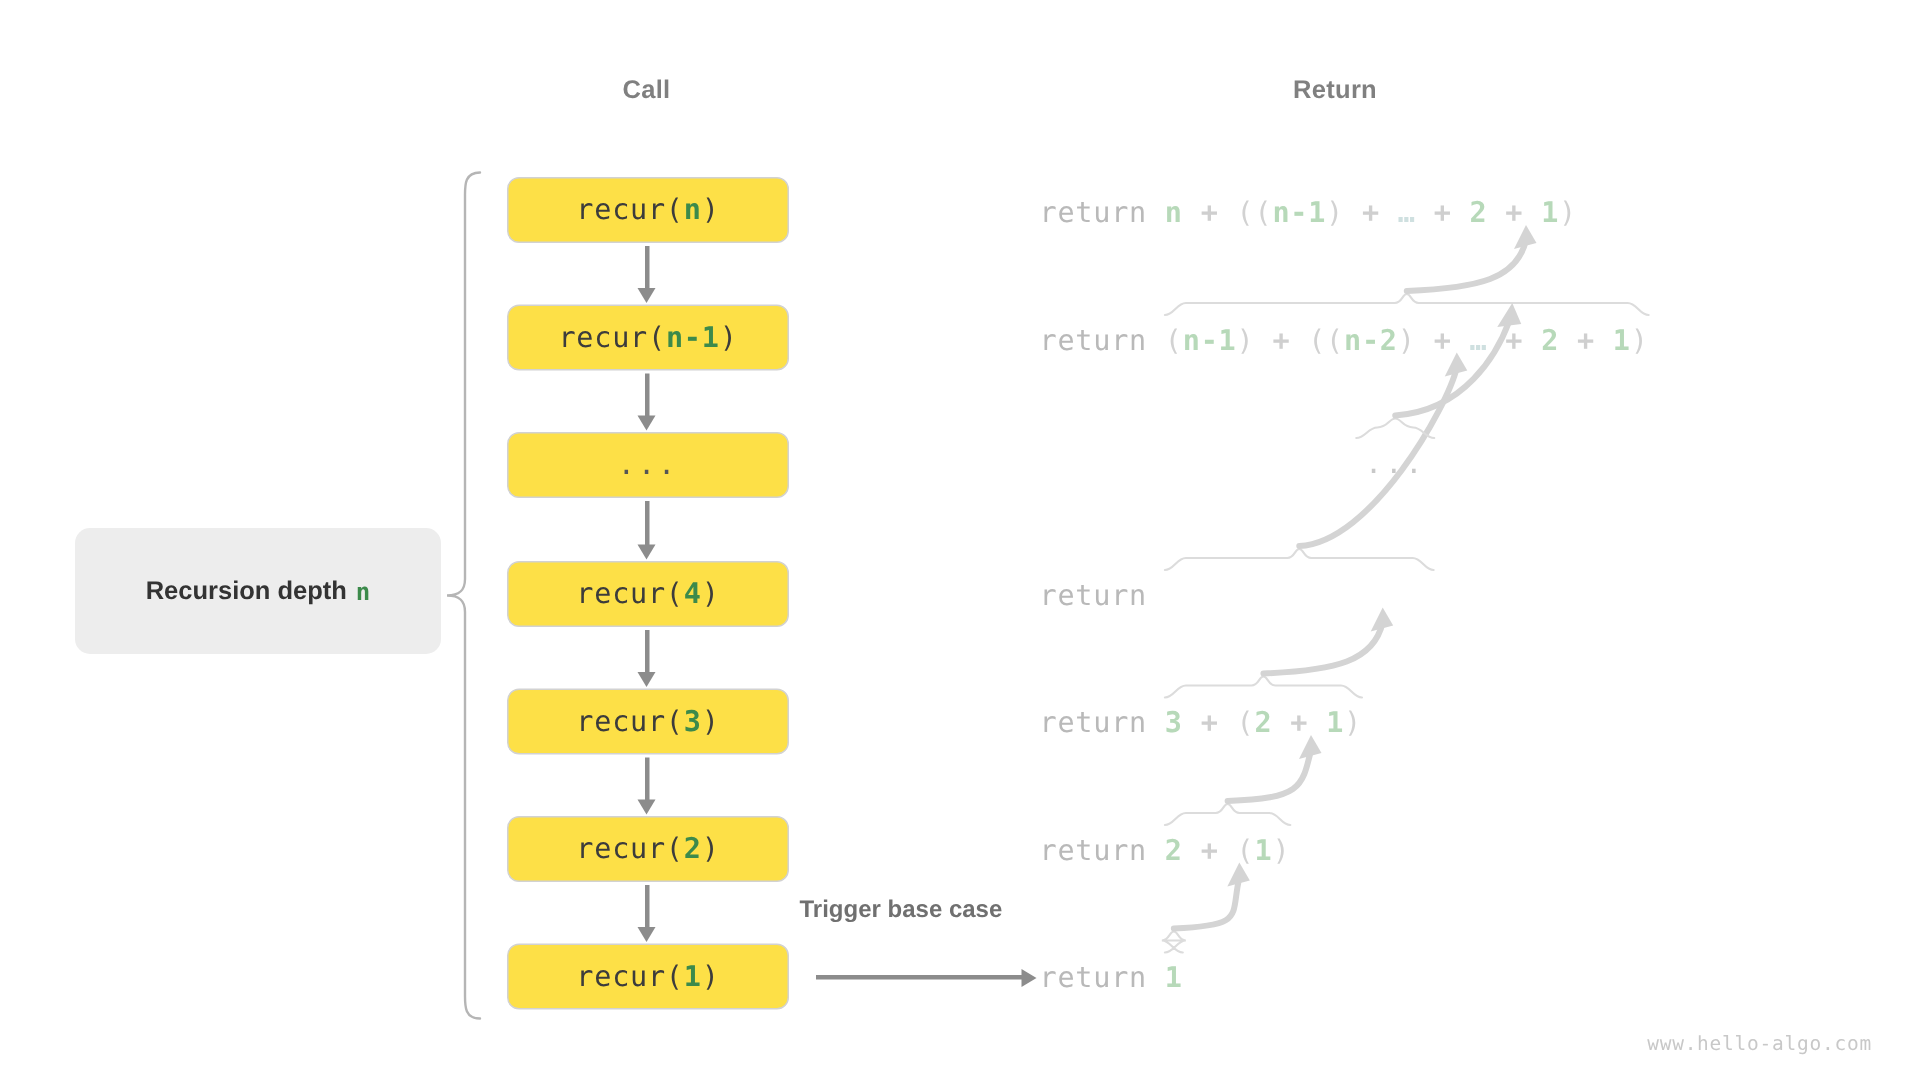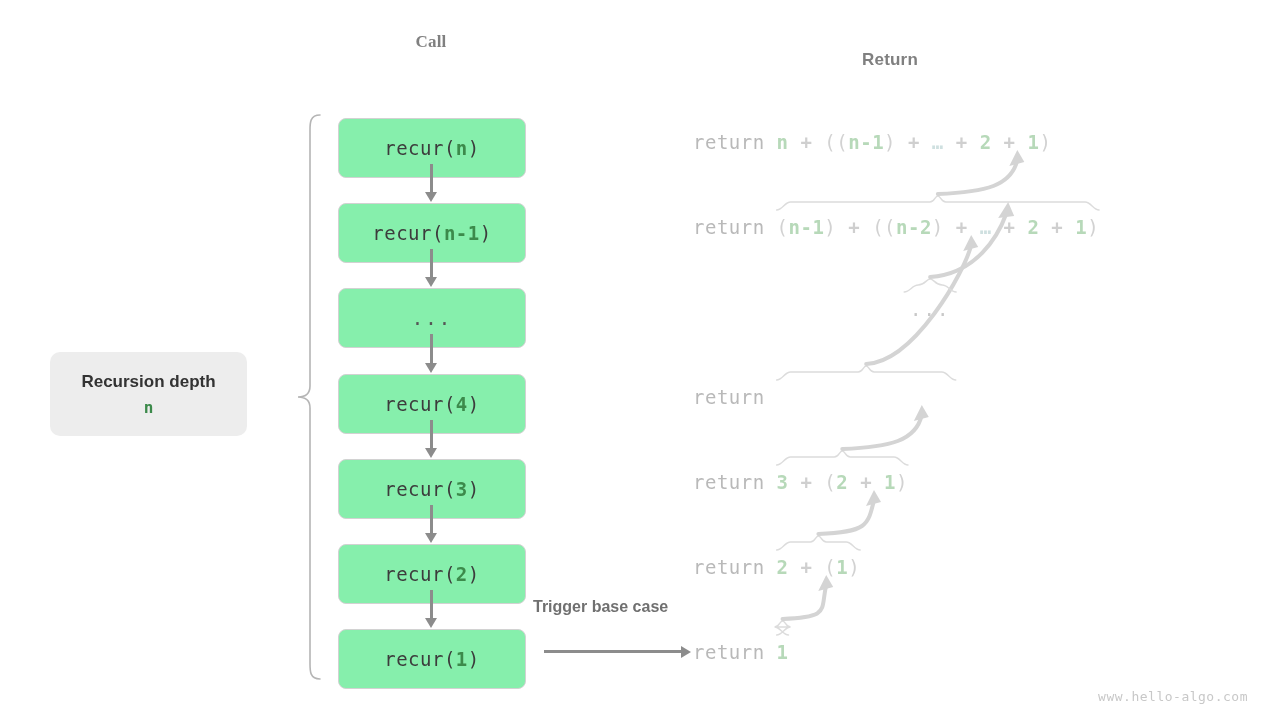--- a/index.html
+++ b/index.html
@@ -25,7 +25,7 @@
     white-space: nowrap;
     transform: translateX(-50%);
   }
-  #hdr-call   { left: 431px; top: 32px; font-family: Liberation Serif, serif; }
+  #hdr-call   { left: 431px; top: 50px; }
   #hdr-return { left: 890px; top: 50px; }
 
   

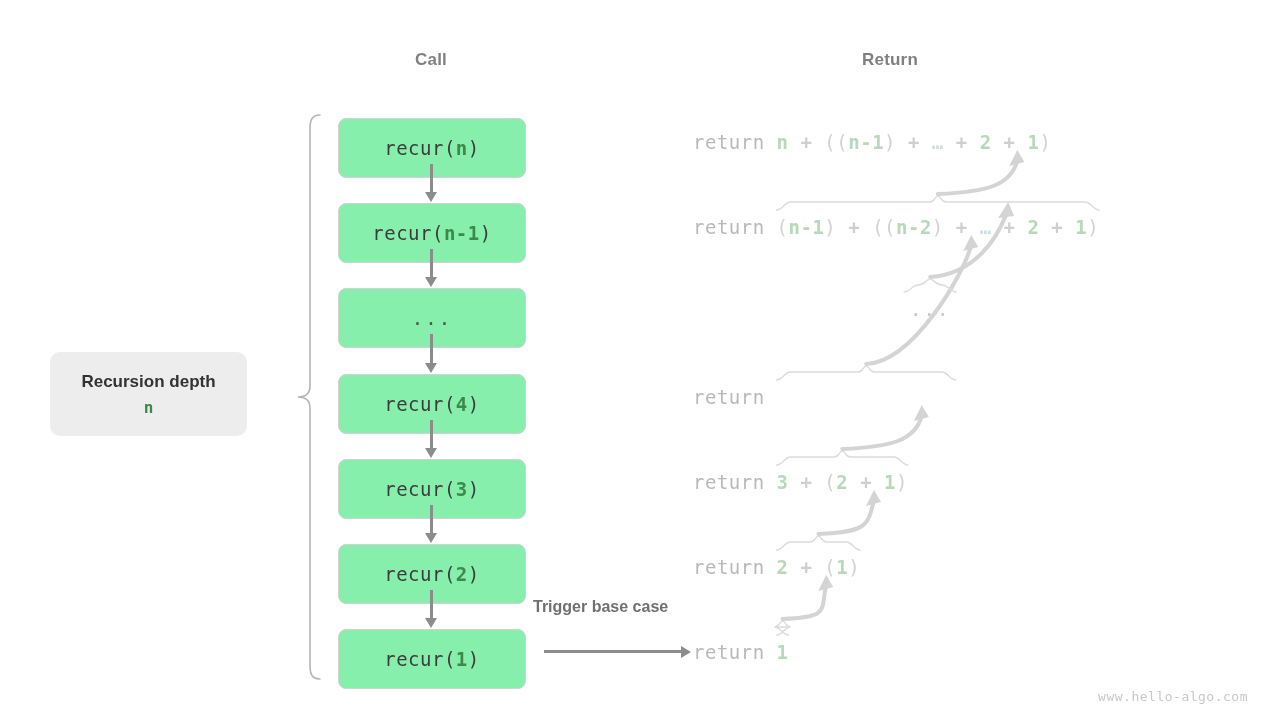--- a/index.html
+++ b/index.html
@@ -33,9 +33,9 @@
     position: absolute;
     left: 338px;
     width: 188px;
-    height: 60px;
+    height: 44px;
     box-sizing: border-box;
-    background: #86efac;
+    background: #fde047;
     border: 1.4px solid #d2d2d2;
     border-radius: 8px;
     display: flex;

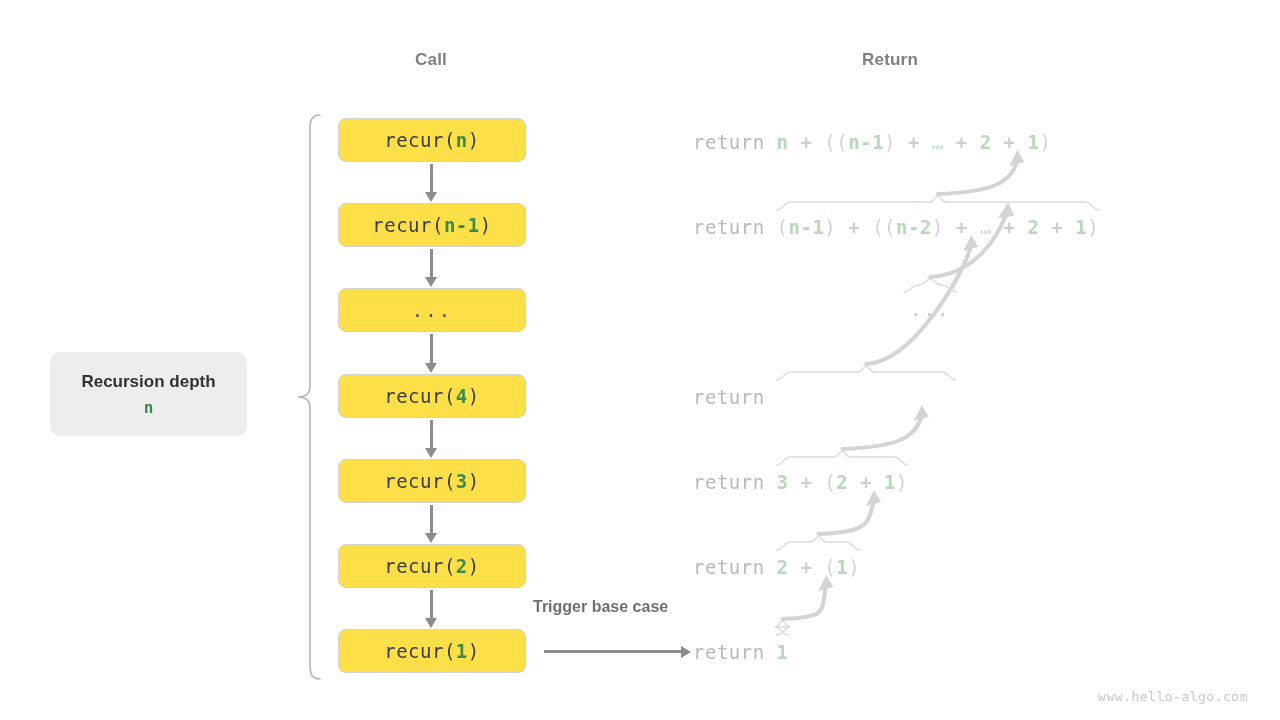--- a/index.html
+++ b/index.html
@@ -76,12 +76,12 @@
   #depth-box {
     position: absolute;
     left: 50px; top: 352px;
-    width: 197px; height: 84px;
+    width: 244px; height: 84px;
     box-sizing: border-box;
     background: #ededed;
     border-radius: 10px;
     display: flex;
-    flex-direction: column;
+    flex-direction: row;
     align-items: center;
     justify-content: center;
     gap: 6px;

